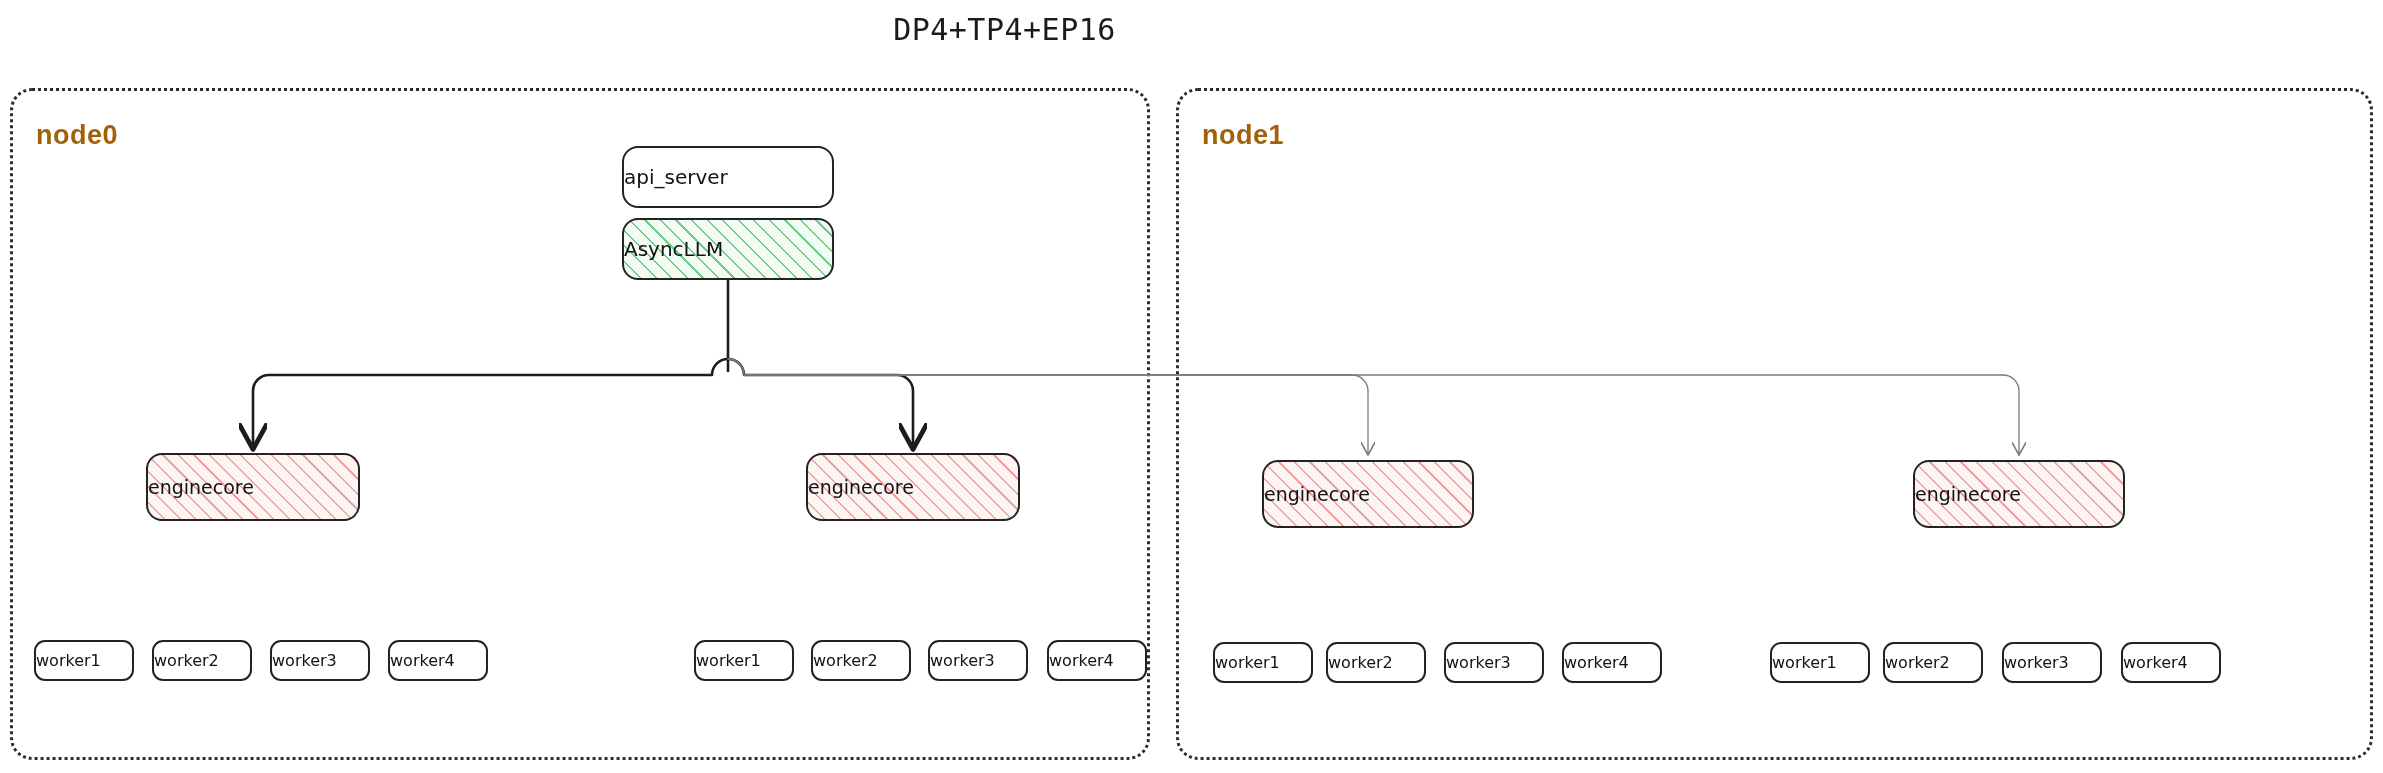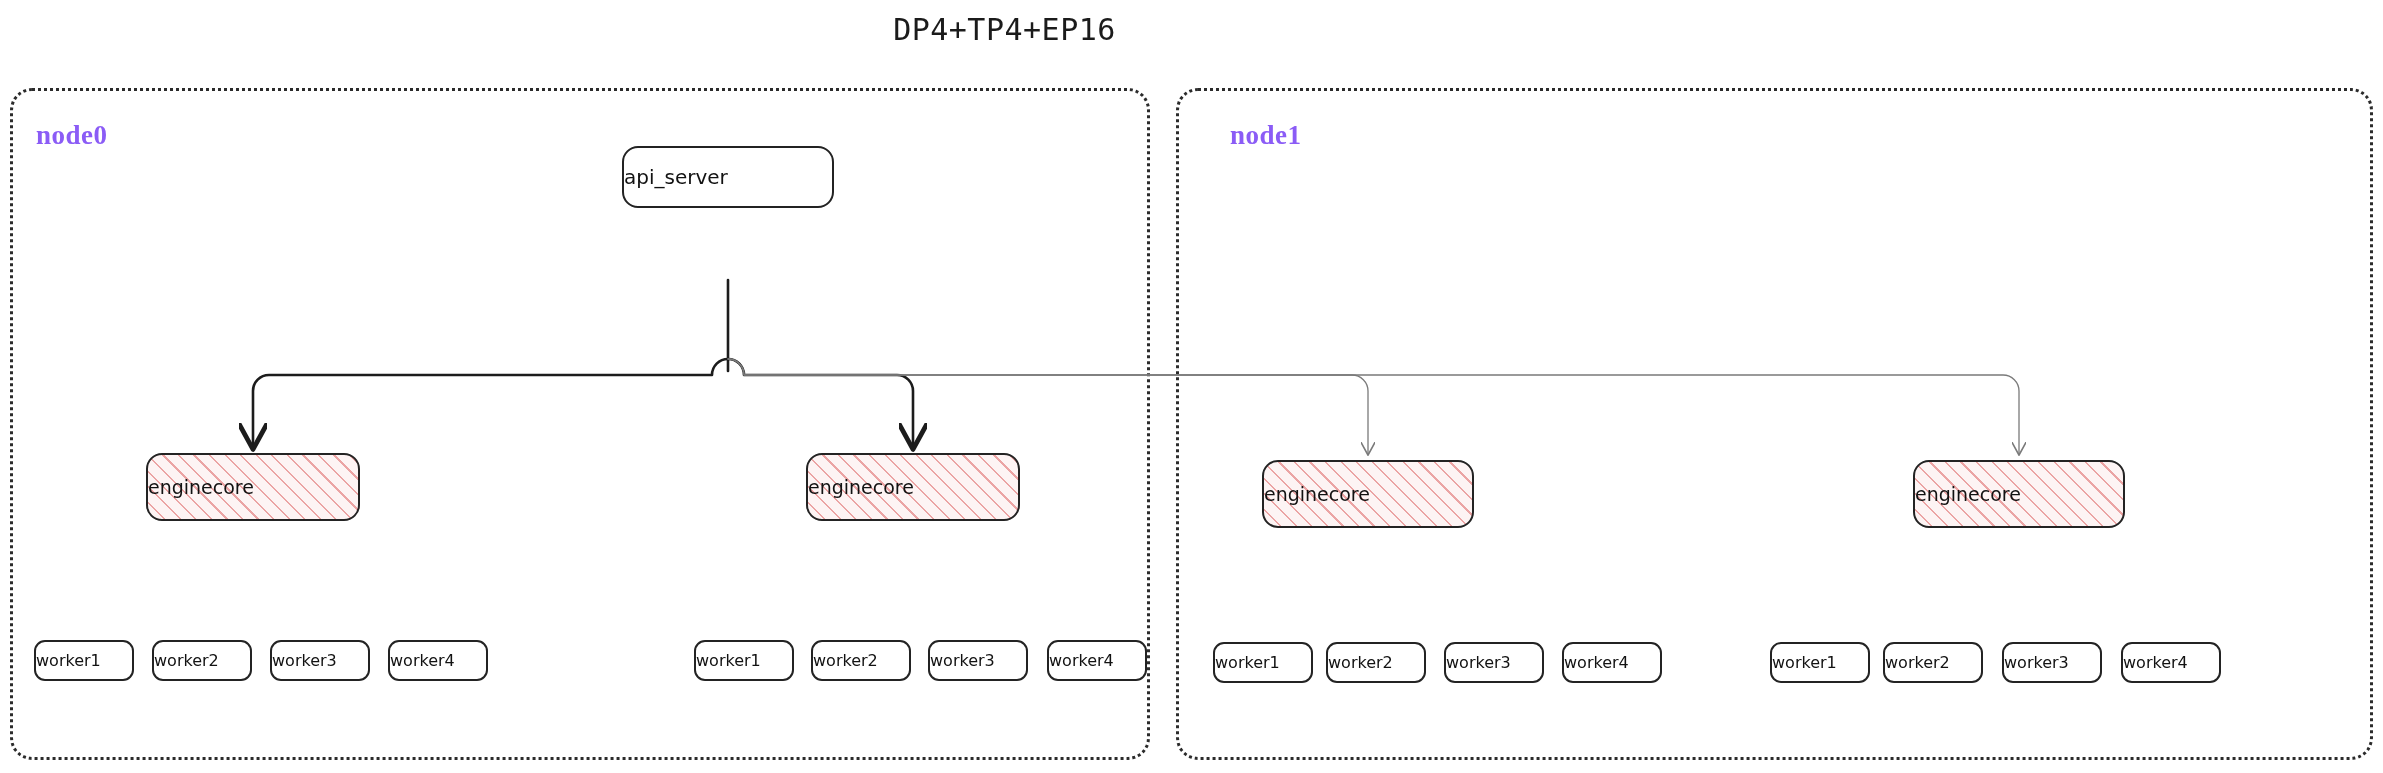--- a/index.html
+++ b/index.html
@@ -43,10 +43,10 @@
   }
   .node-label {
     position: absolute;
-    font-family: Liberation Serif, serif;
+    font-family: Liberation Sans, sans-serif;
     font-size: 27px;
     font-weight: 700;
-    color: #8b5cf6;
+    color: #a16207;
     letter-spacing: 0.5px;
     white-space: nowrap;
   }

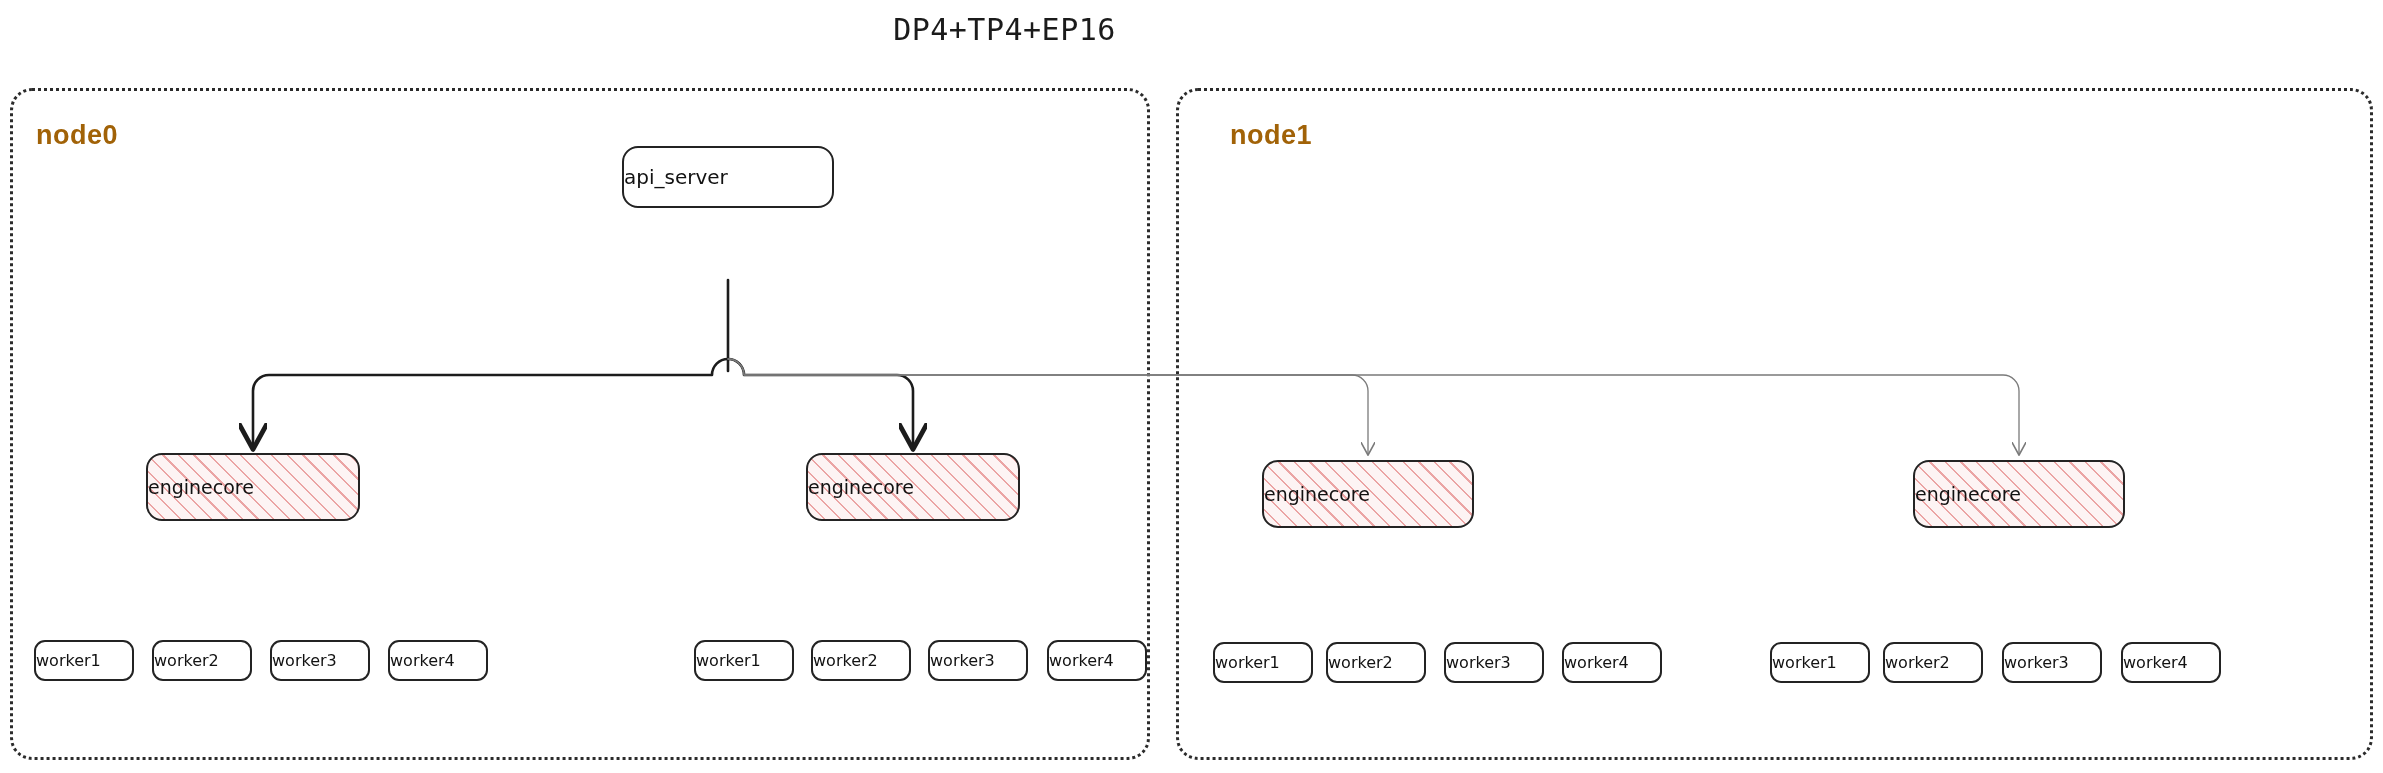--- a/index.html
+++ b/index.html
@@ -123,7 +123,7 @@
   <div class="node-label" id="node-label-0" style="left: 36px; top: 120px;">node0</div>
 
   <div class="node-box" id="node-box-1" style="left: 1176px; top: 88px; width: 1197px; height: 672px;"></div>
-  <div class="node-label" id="node-label-1" style="left: 1202px; top: 120px; margin-left: 28px;">node1</div>
+  <div class="node-label" id="node-label-1" style="left: 1202px; top: 120px;">node1</div>
 
   <svg id="wires" viewBox="0 0 2383 773">
     <defs>

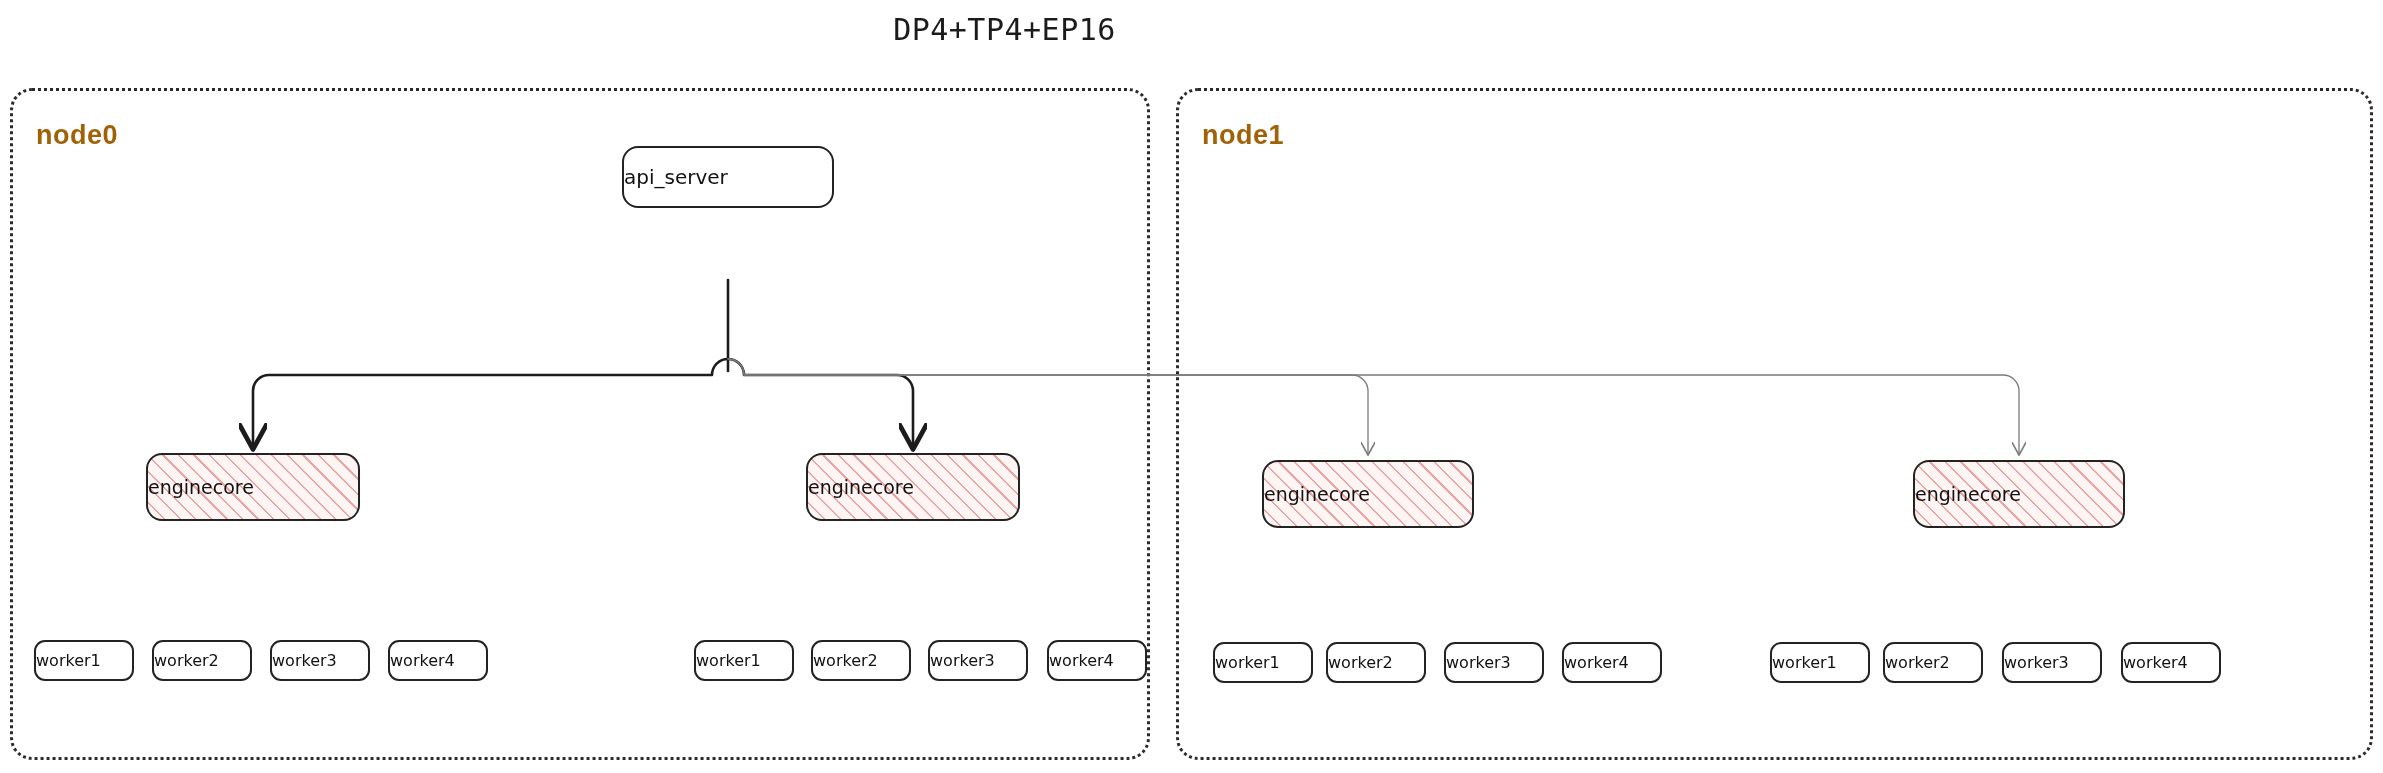--- a/index.html
+++ b/index.html
@@ -147,6 +147,9 @@
     <span>api_server</span>
   </div>
 
+  <div class="shape asyncllm" id="shape-async-llm" style="left: 622px; top: 218px; width: 212px; height: 62px;">
+    <span>AsyncLLM</span>
+  </div>
 
   <div id="dynamic-layer">
       <div class="shape enginecore" style="left: 146px; top: 453px; width: 214px; height: 68px;">

